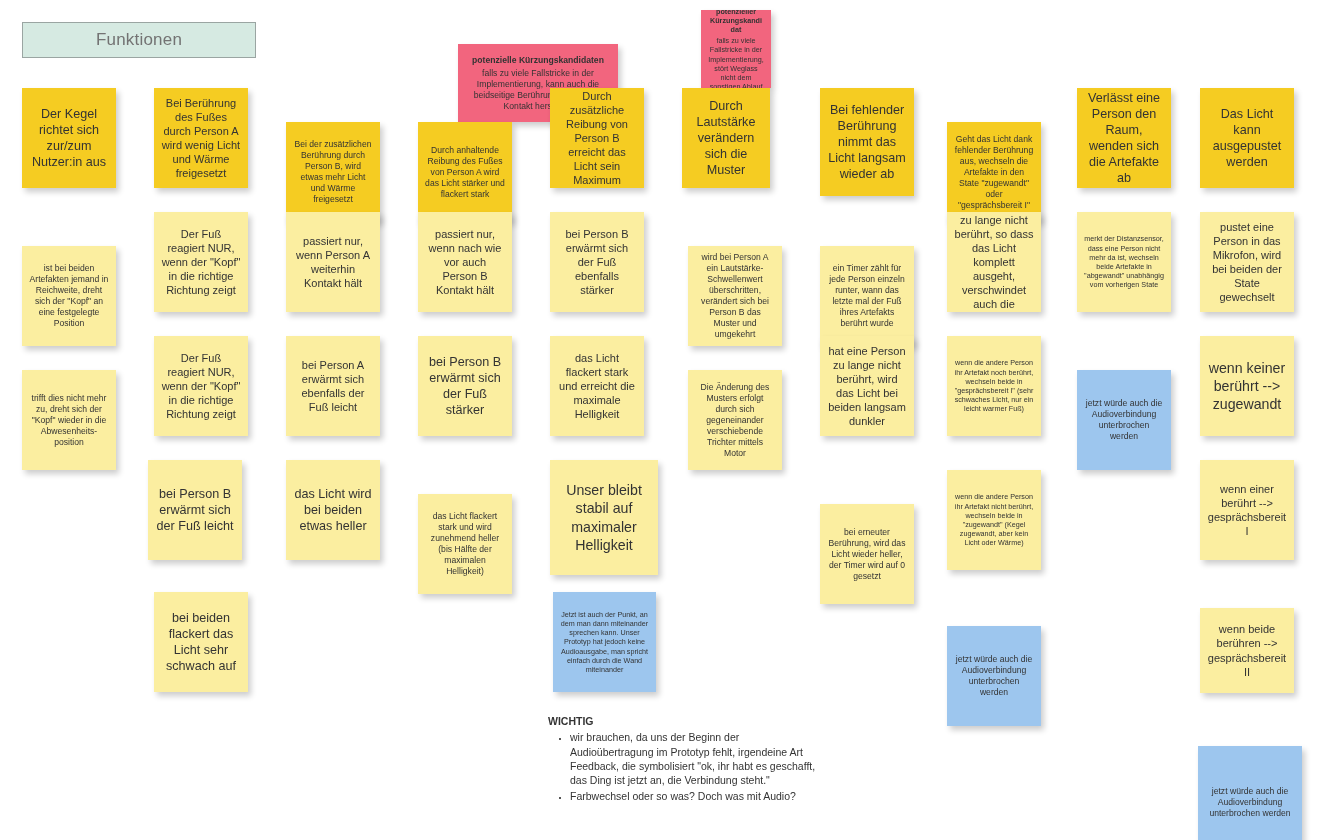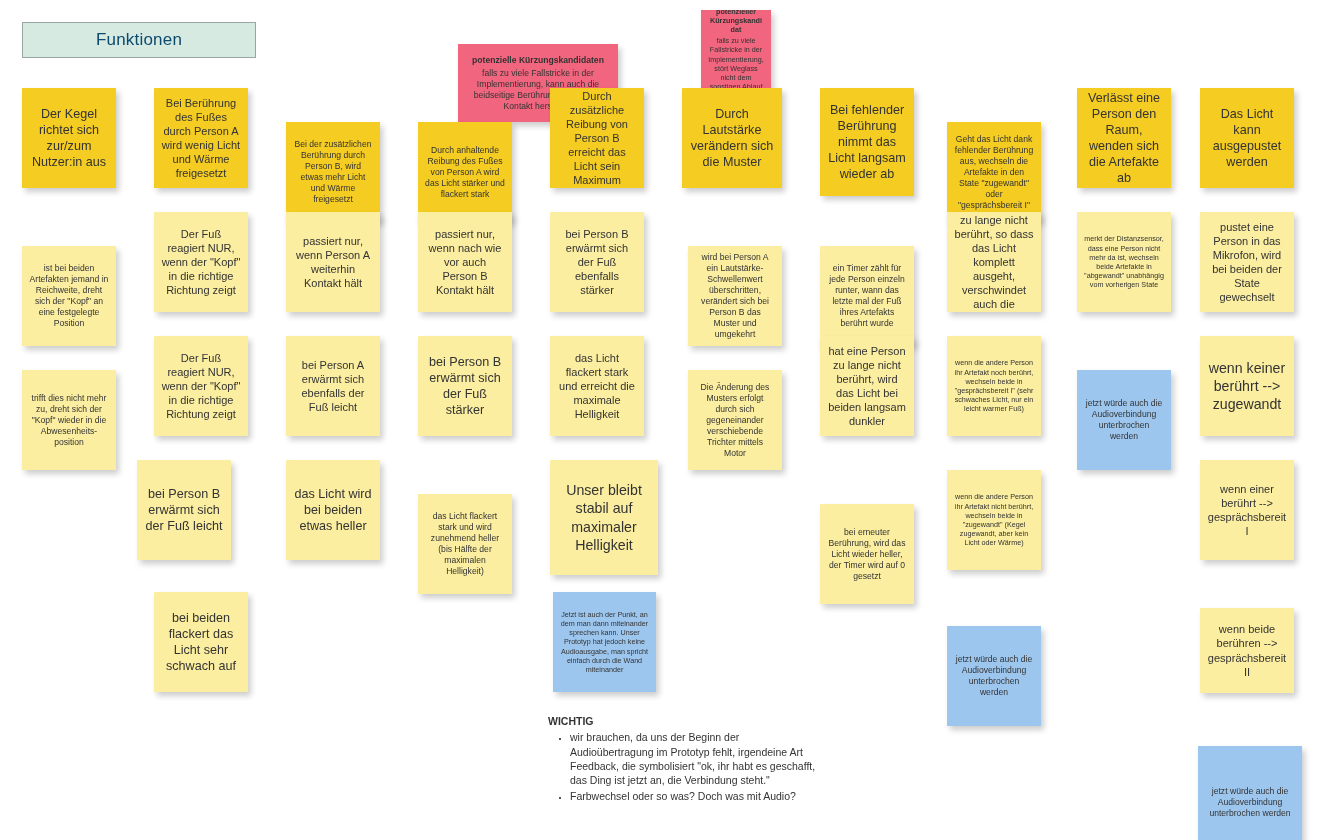--- a/index.html
+++ b/index.html
@@ -53,7 +53,7 @@
     align-items: center;
     justify-content: center;
     font-size: 17px;
-    color: #0c4a6e;
+    color: #737373;
     letter-spacing: 0.2px;
   }
 

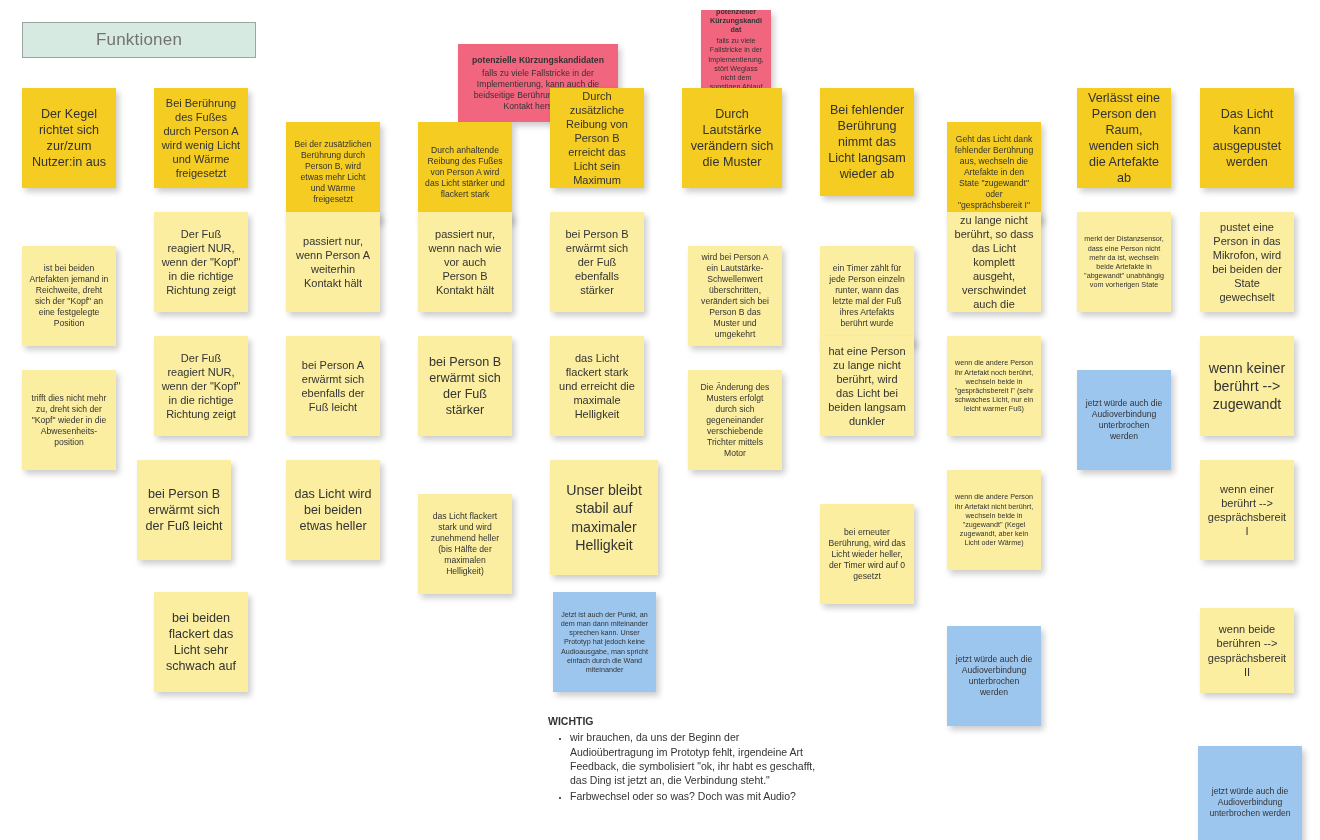--- a/index.html
+++ b/index.html
@@ -123,7 +123,7 @@
       <div class="note n-yellow-dark fs-m" style="left: 550px; top: 88px; width: 94px; height: 100px;">
         <span class="txt"><span>Durch zusätzliche Reibung von Person B erreicht das Licht sein Maximum</span></span>
       </div>
-      <div class="note n-yellow-dark fs-l" style="left: 682px; top: 88px; width: 100px; height: 100px;">
+      <div class="note n-yellow-dark fs-l" style="left: 682px; top: 88px; width: 88px; height: 100px;">
         <span class="txt"><span>Durch Lautstärke verändern sich die Muster</span></span>
       </div>
       <div class="note n-yellow-dark fs-l" style="left: 820px; top: 88px; width: 94px; height: 108px;">

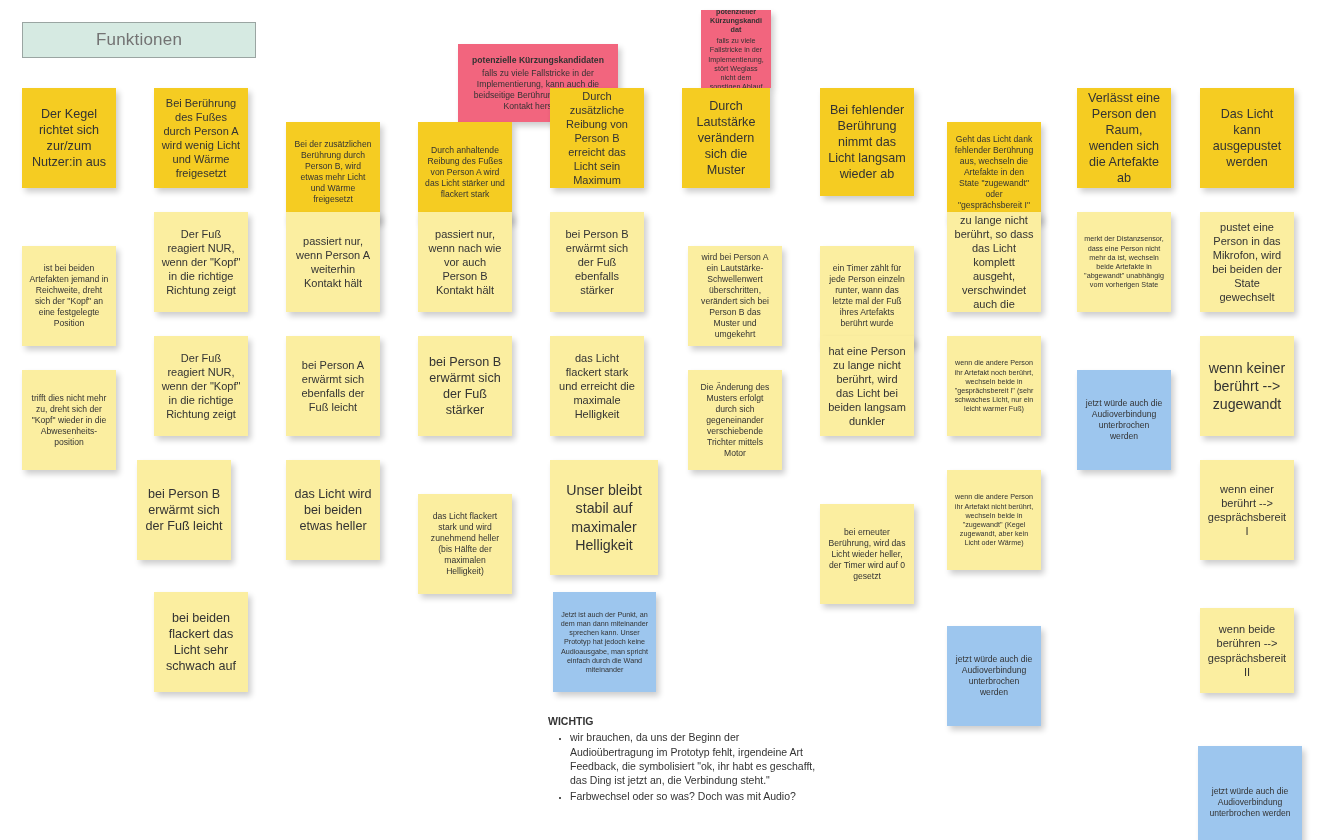--- a/index.html
+++ b/index.html
@@ -198,7 +198,7 @@
       <div class="note n-yellow-light fs-xl" style="left: 1200px; top: 336px; width: 94px; height: 100px;">
         <span class="txt"><span>wenn keiner berührt --&gt; zugewandt</span></span>
       </div>
-      <div class="note n-yellow-light fs-l" style="left: 137px; top: 460px; width: 94px; height: 100px; justify-content: center;">
+      <div class="note n-yellow-light fs-l" style="left: 148px; top: 460px; width: 94px; height: 100px; justify-content: center;">
         <span class="txt"><span>bei Person B erwärmt sich der Fuß leicht</span></span>
       </div>
       <div class="note n-yellow-light fs-l" style="left: 286px; top: 460px; width: 94px; height: 100px;">

